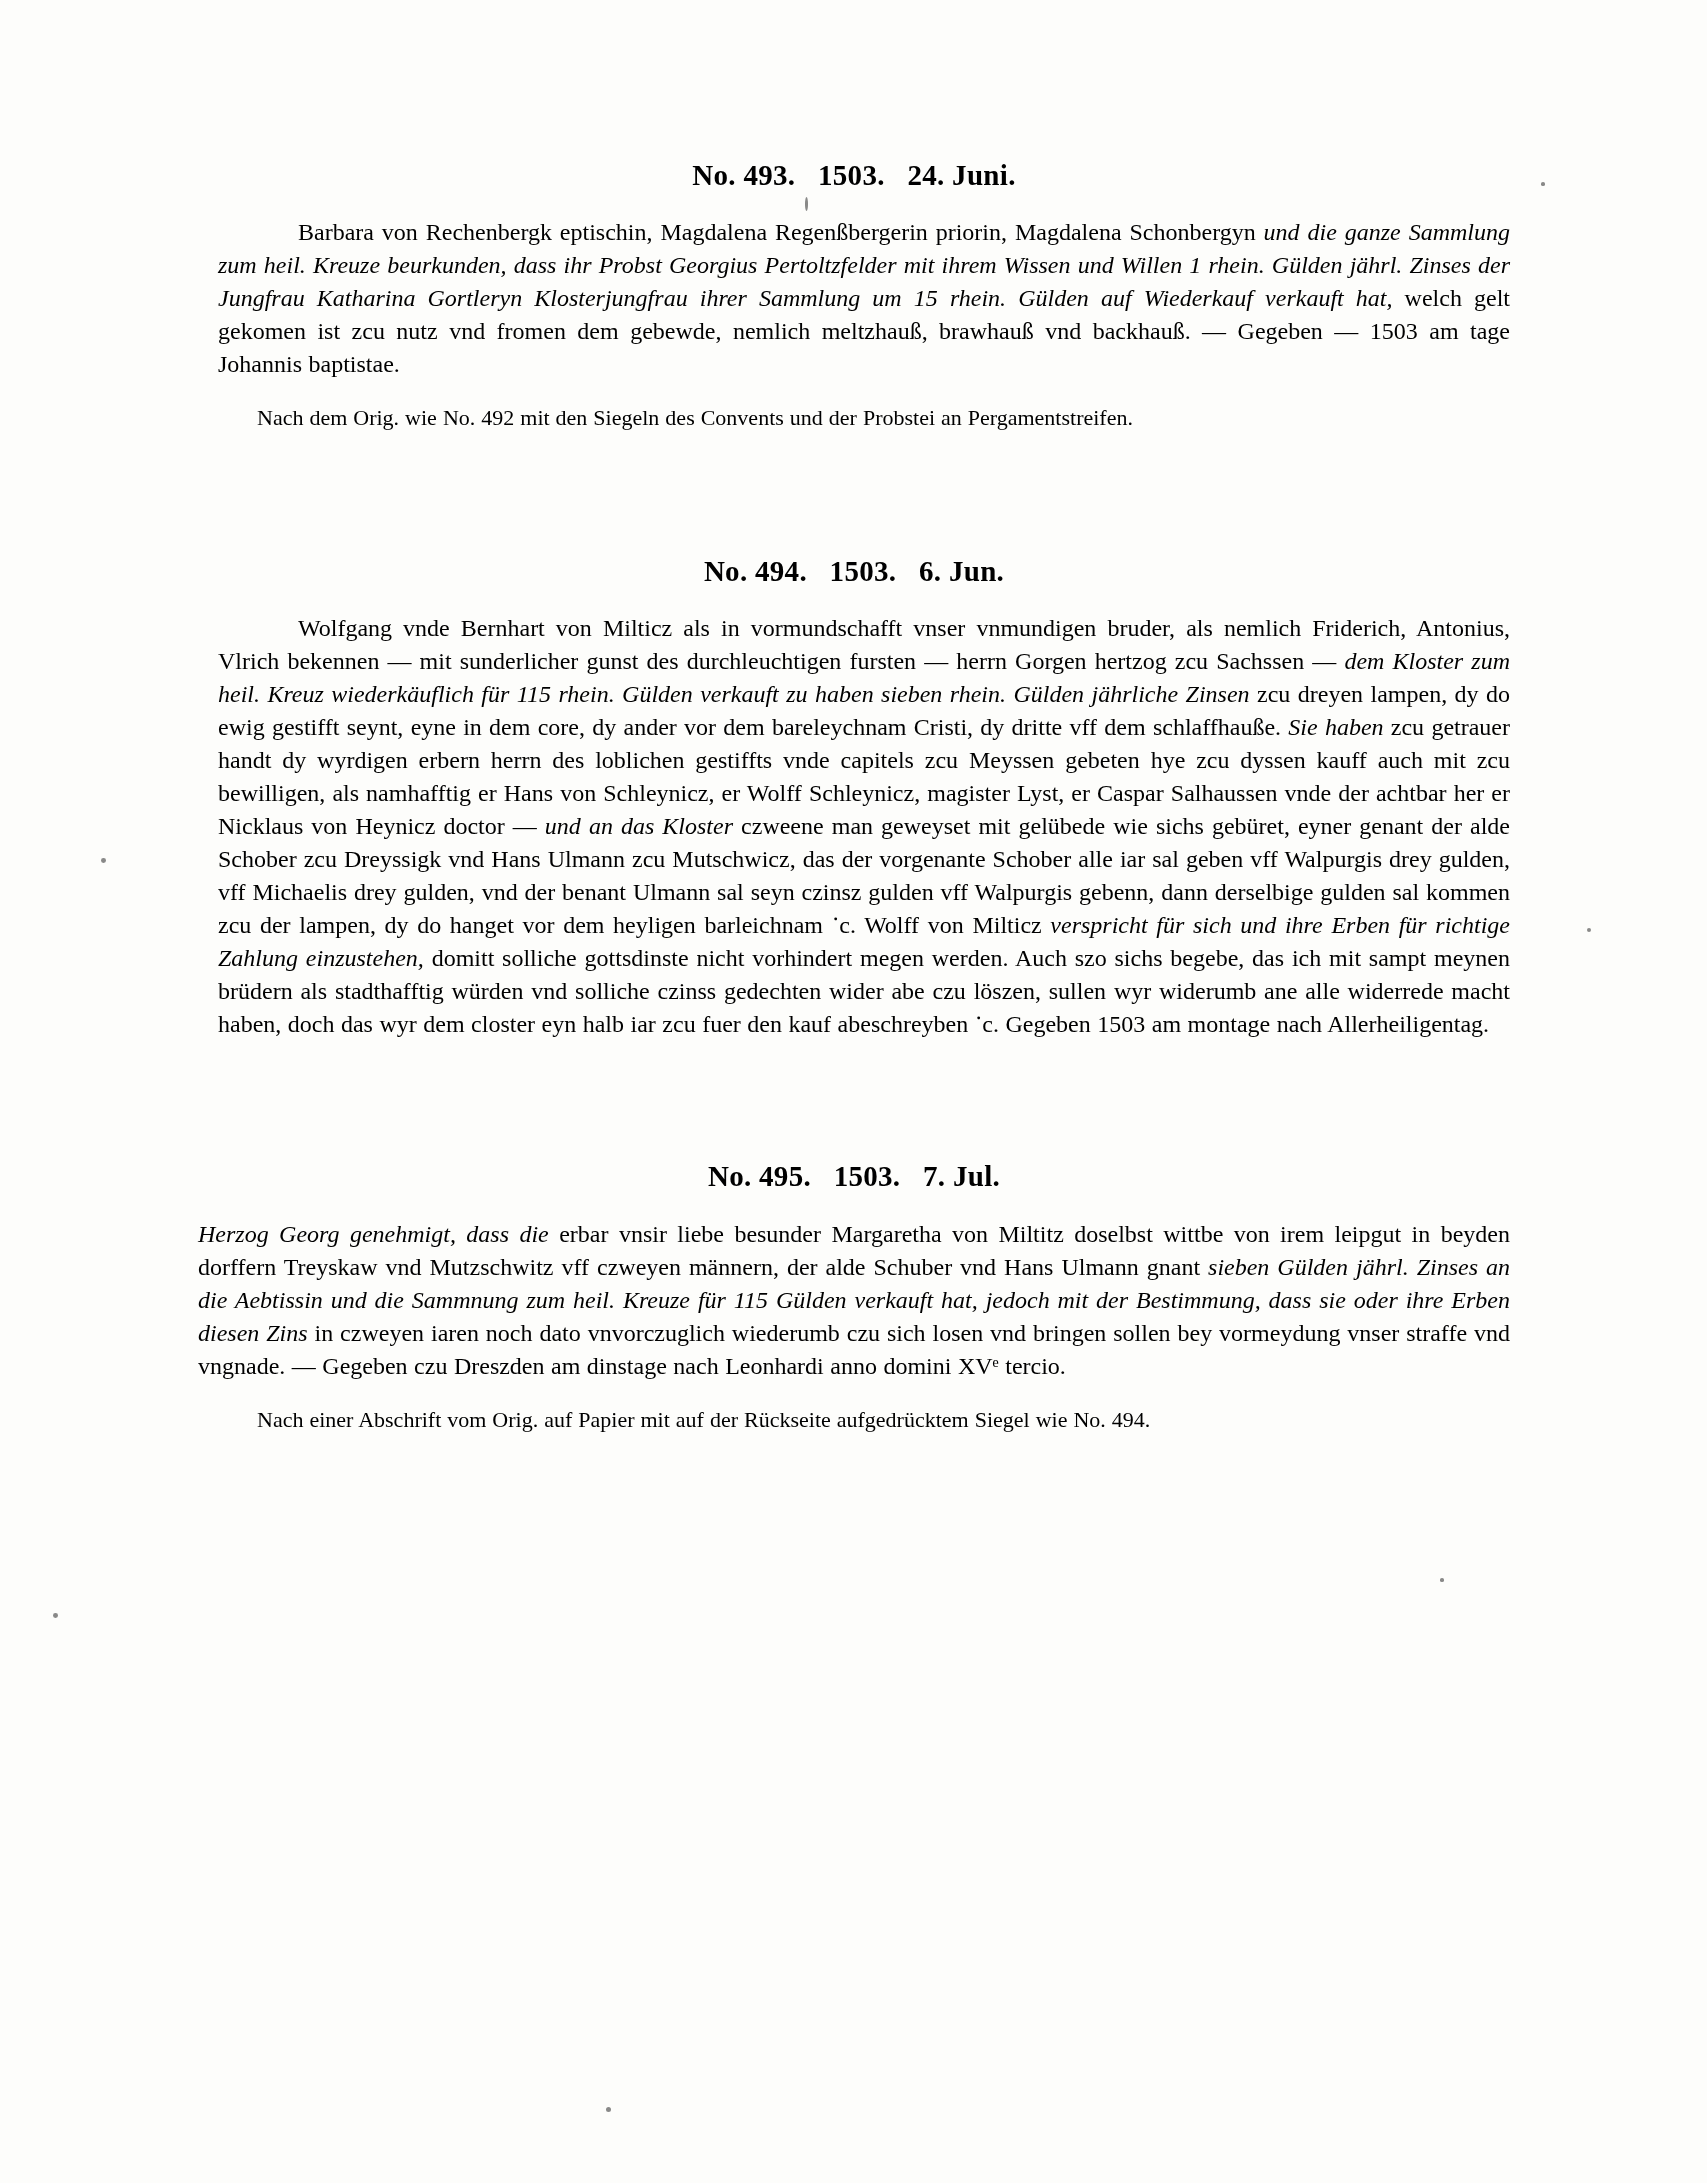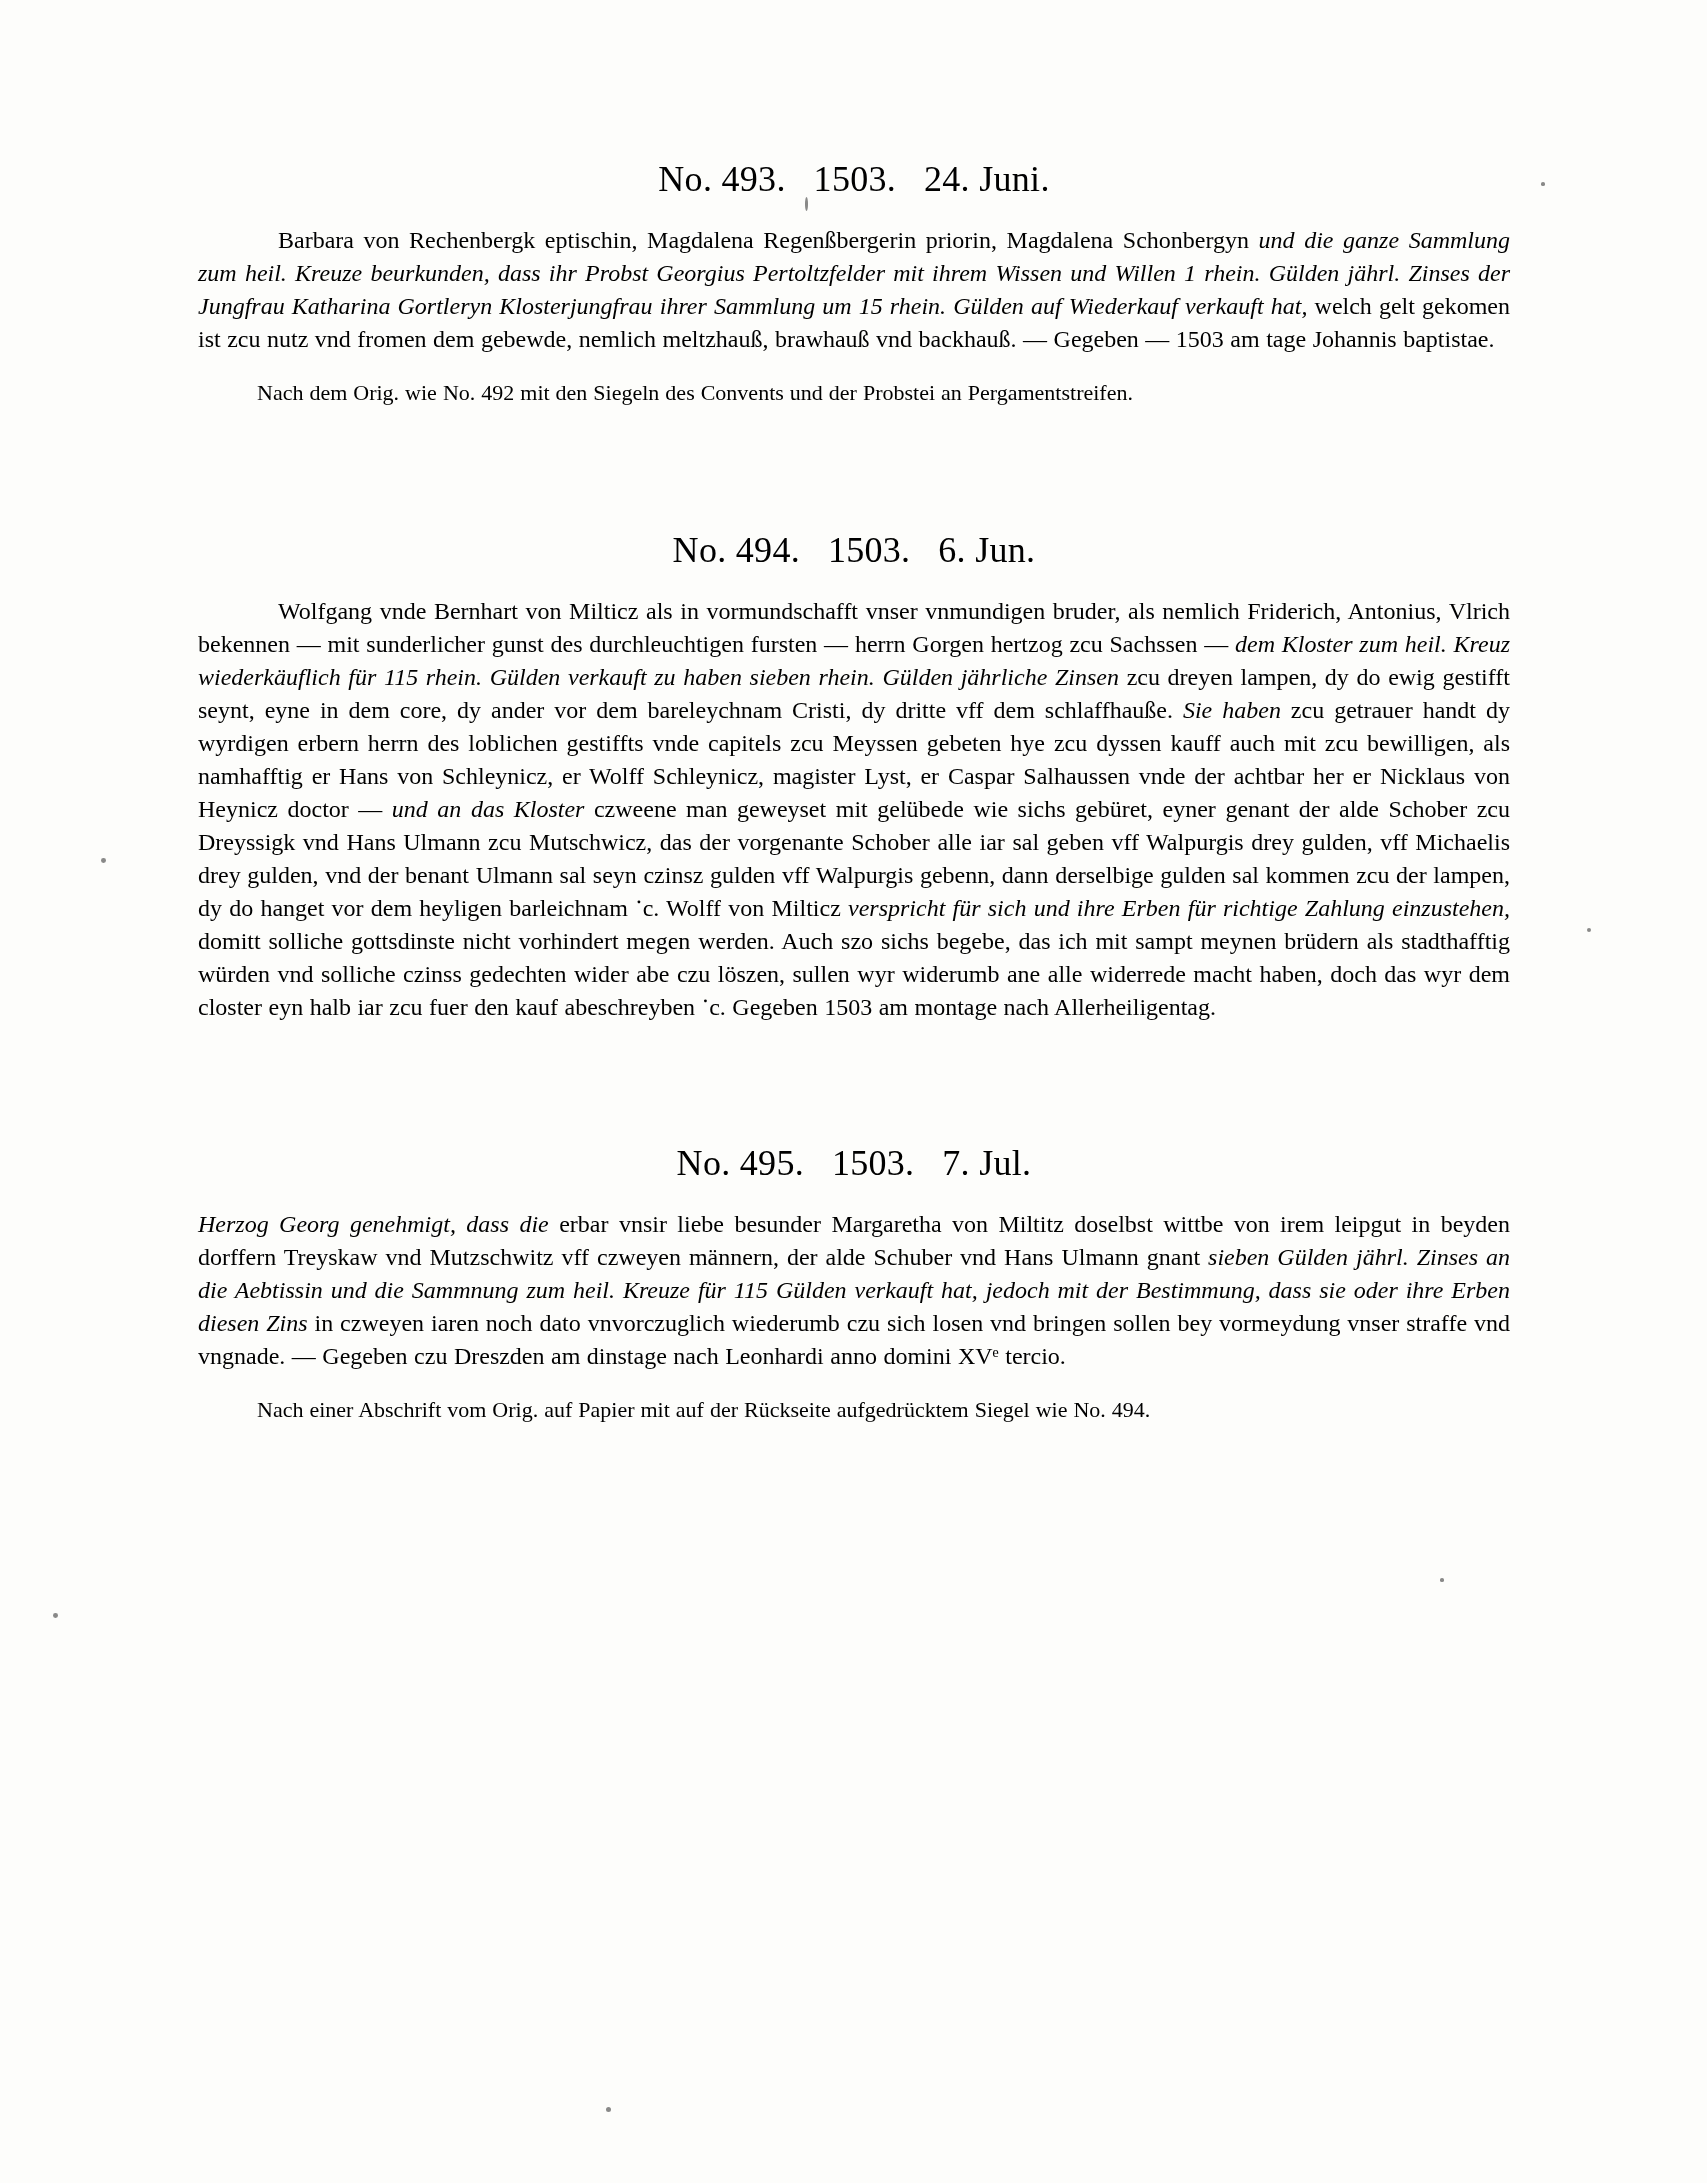--- a/index.html
+++ b/index.html
@@ -52,8 +52,8 @@
   
   .entry-heading {
     text-align: center;
-    font-size: 36px;
-    font-weight: 400;
+    font-size: 29px;
+    font-weight: 700;
     letter-spacing: 0.3px;
     line-height: 1.1;
     white-space: pre;

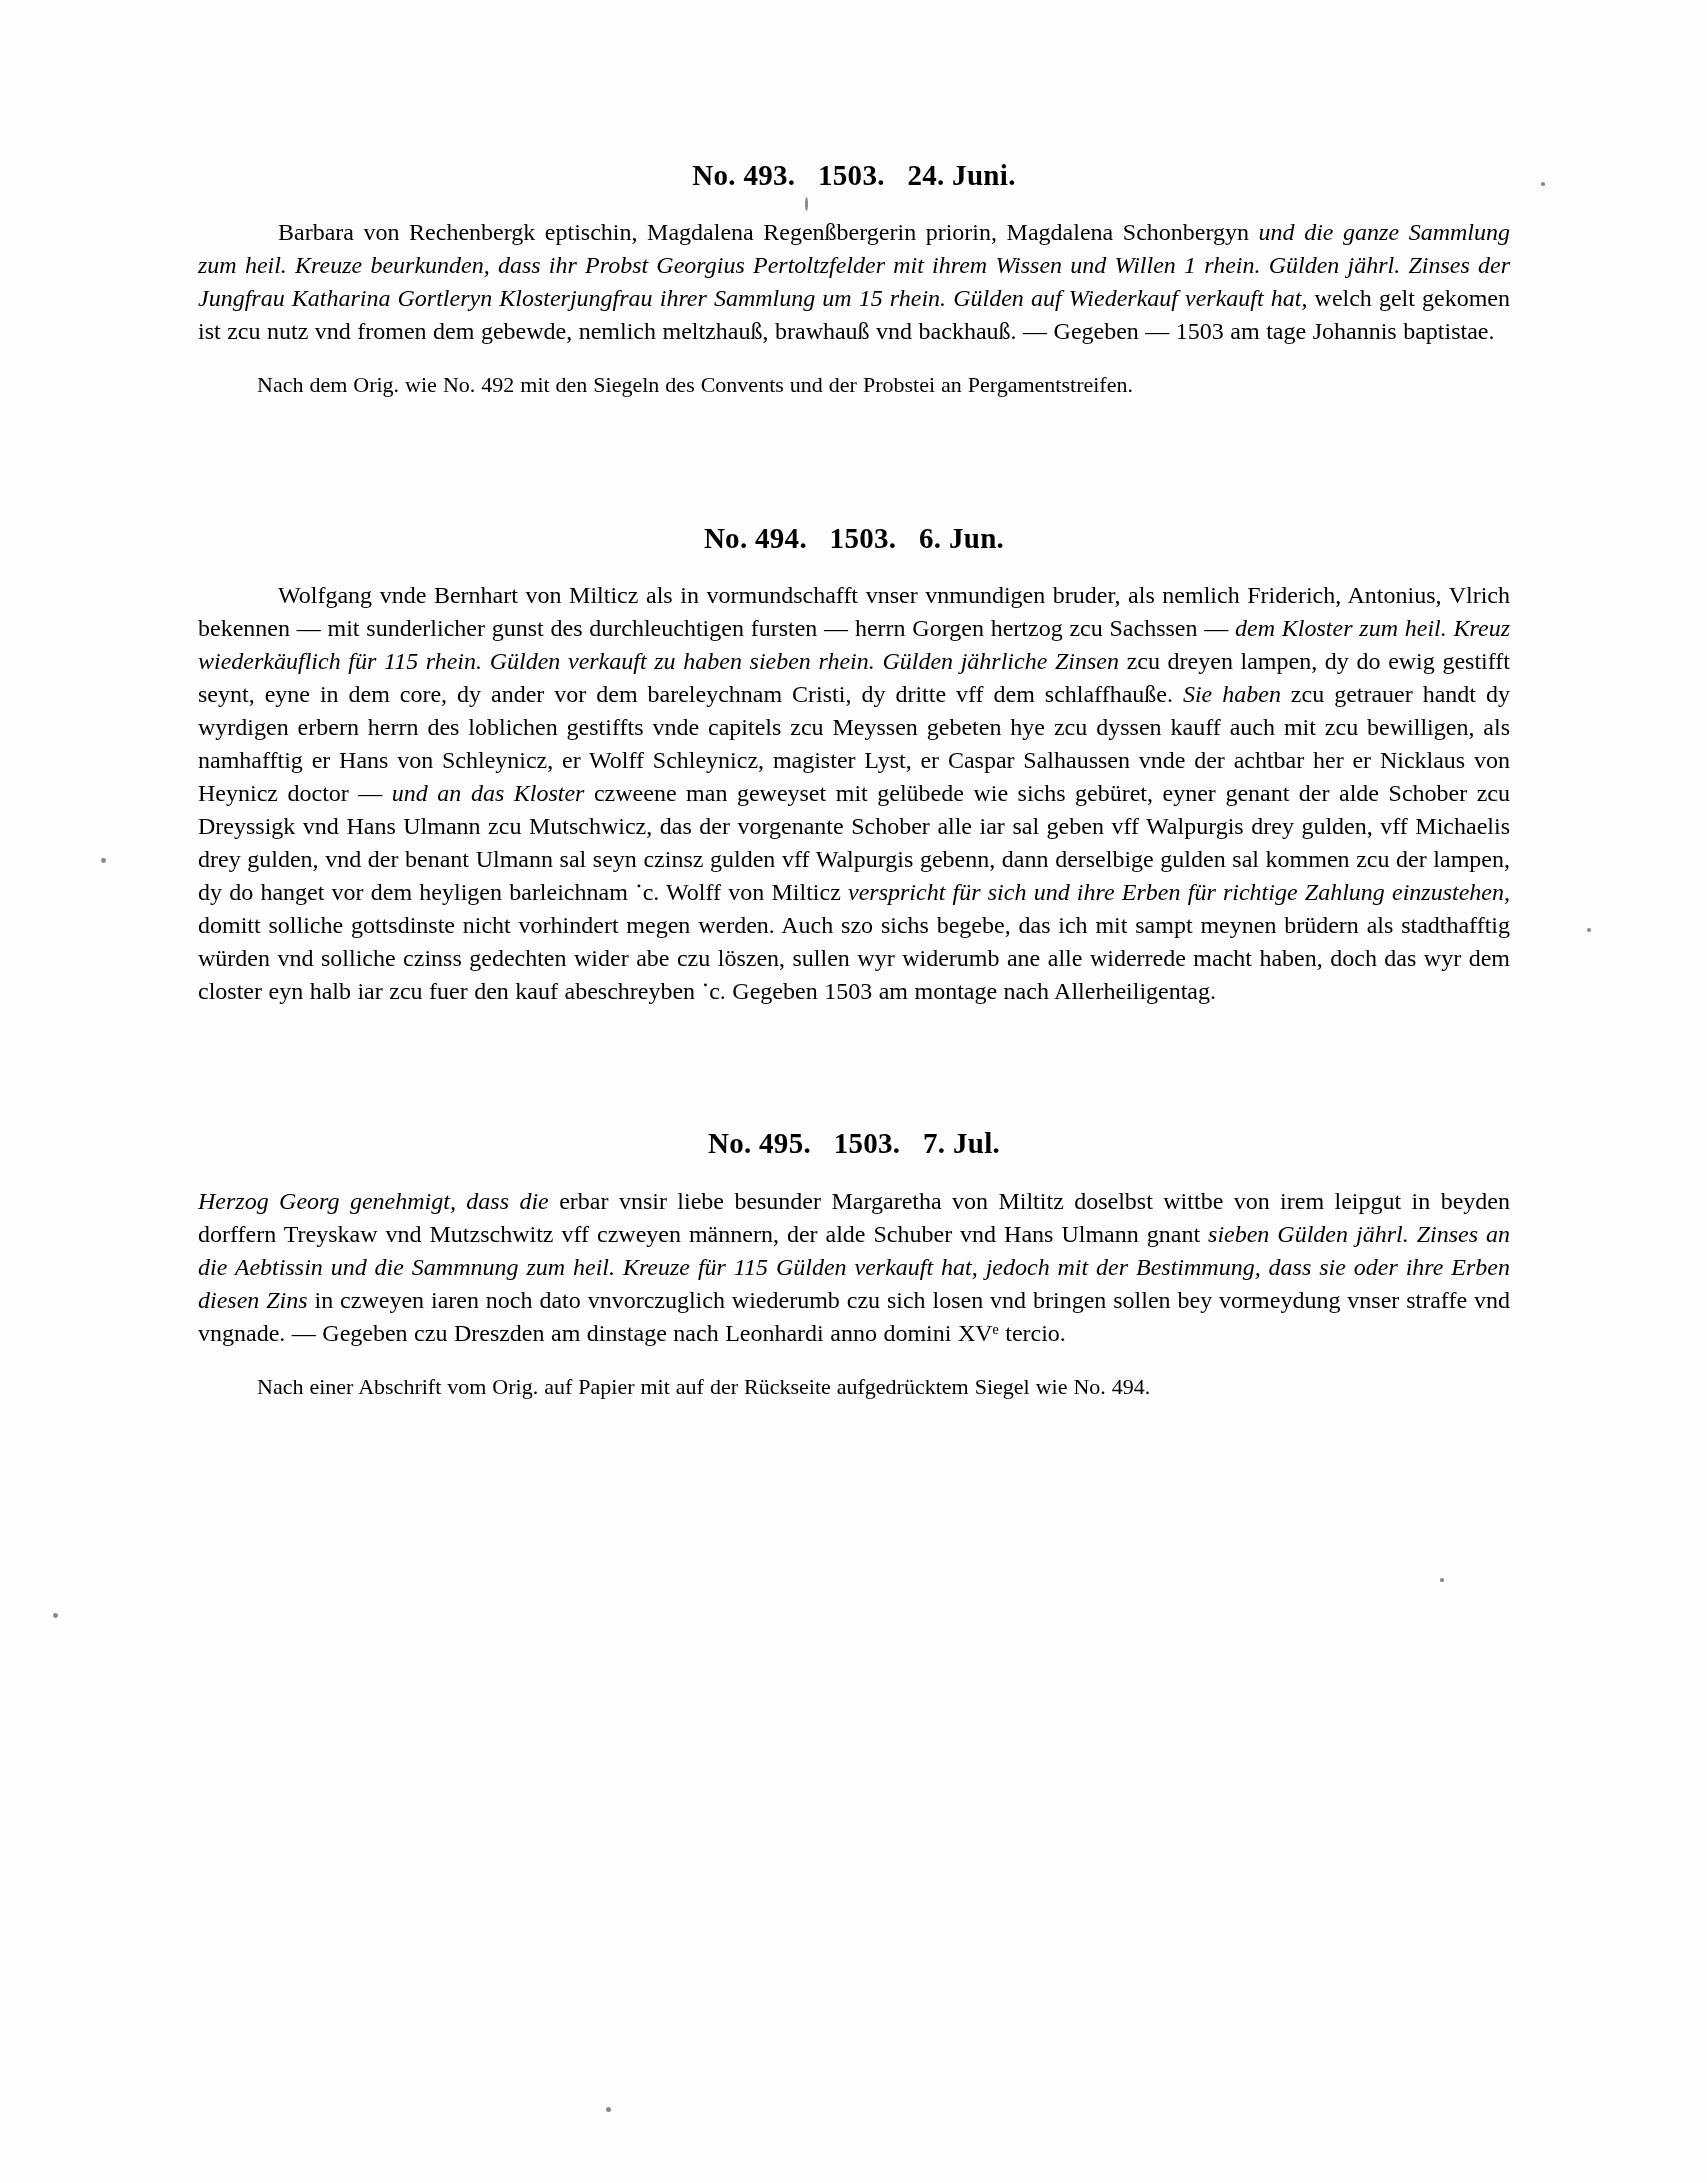--- a/index.html
+++ b/index.html
@@ -70,6 +70,7 @@
   }
   .body-text.indented {
     text-indent: 80px;
+    margin-left: 20px;
   }
   .body-text i {
     font-style: italic;

